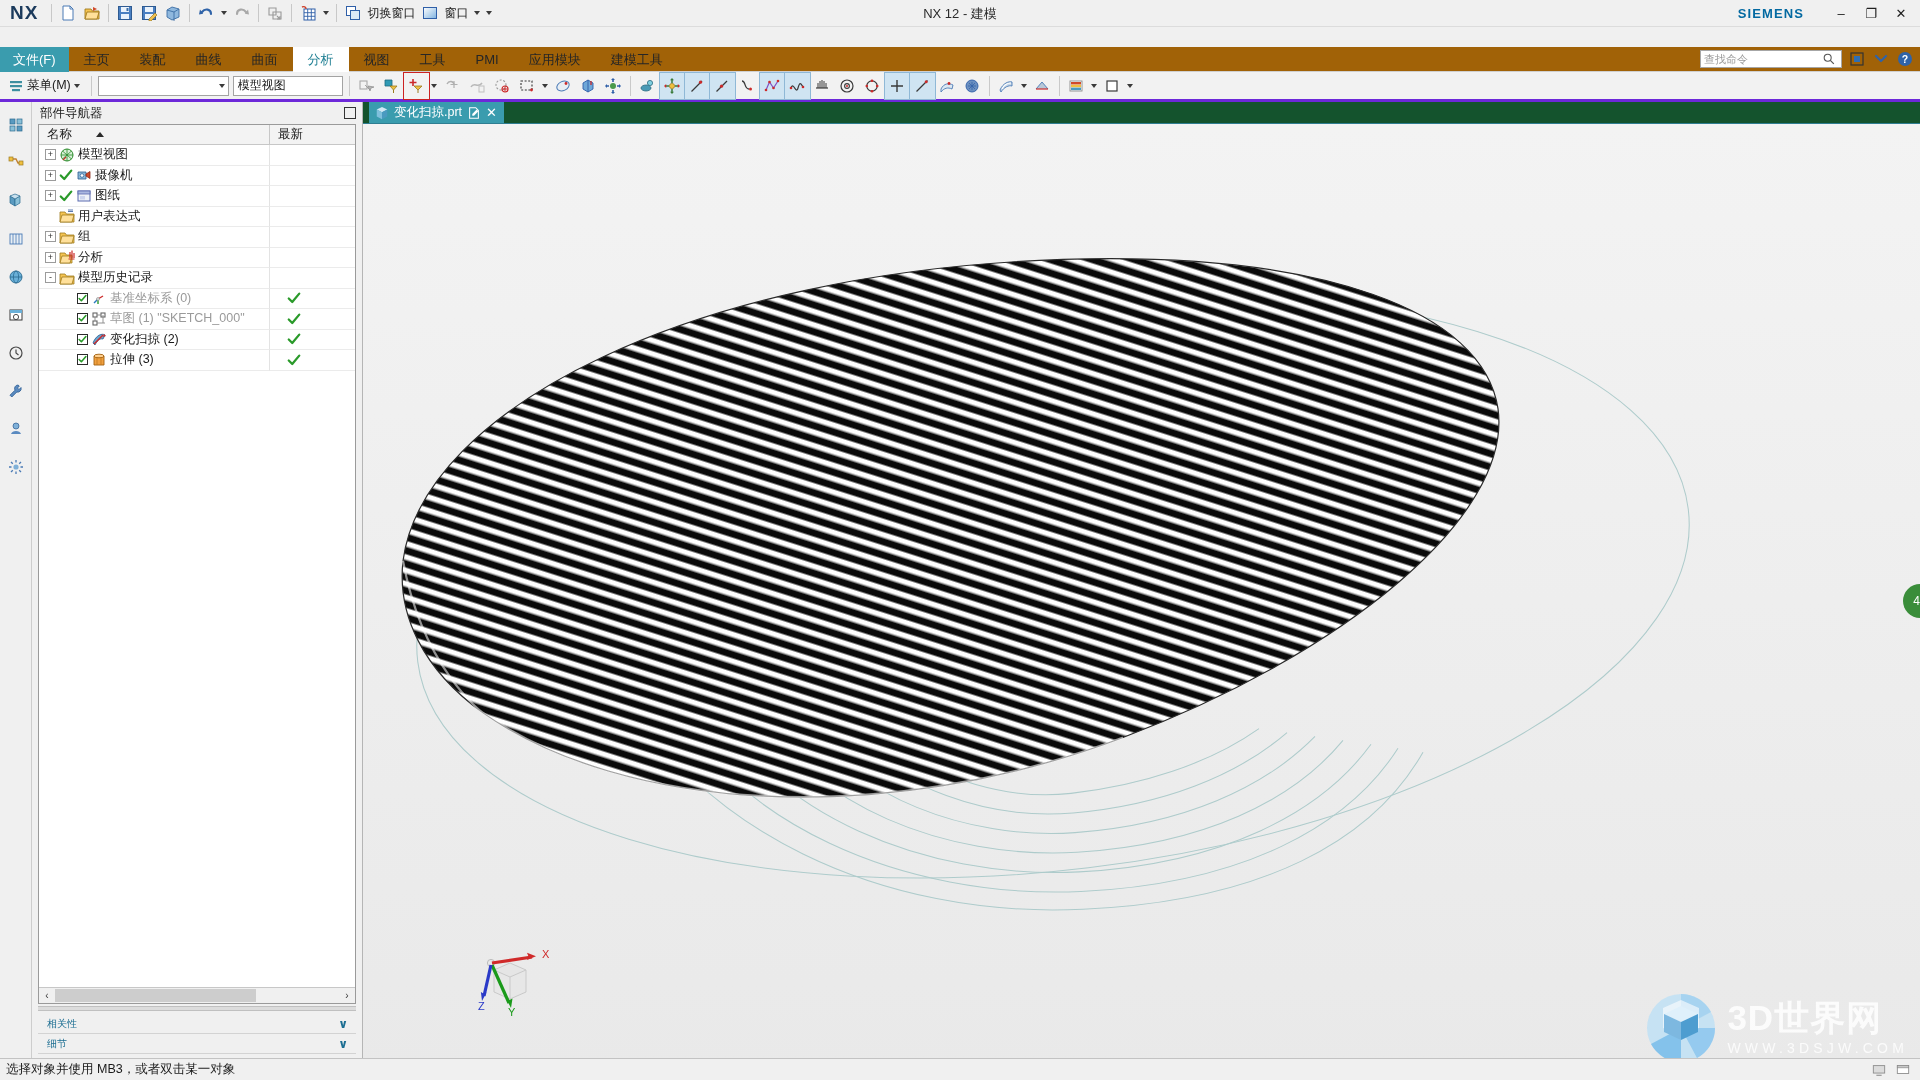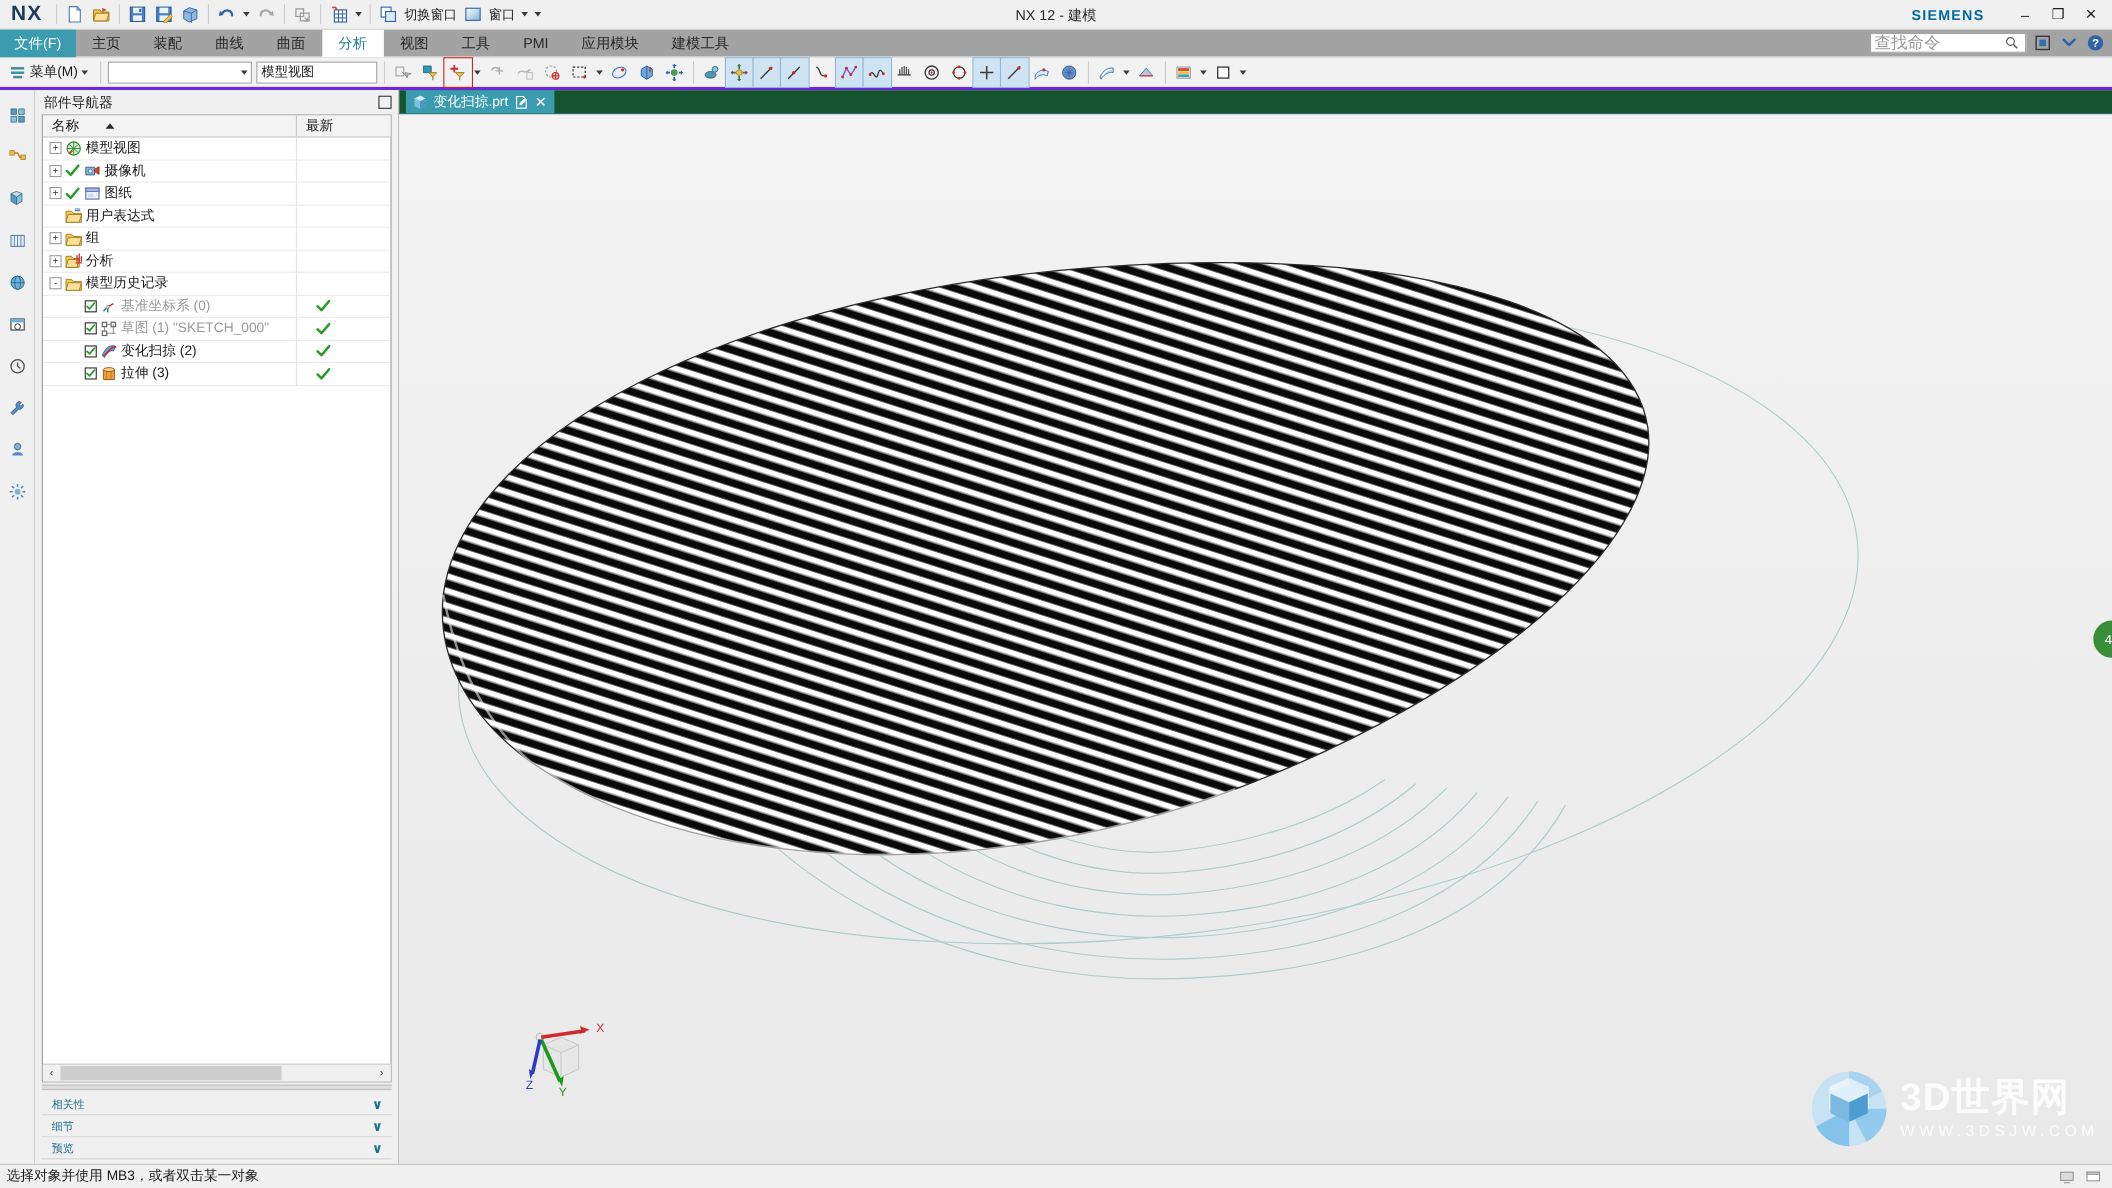--- a/index.html
+++ b/index.html
@@ -60,10 +60,11 @@
   
   #ribbon-tabs {
     height: 25px; width: 100%;
-    background: #a3a3a3;
+    background: #a16207;
     display: flex; align-items: stretch;
     position: relative;
     border-bottom: 1px solid #d0d0d0;
+    margin-top: 20px;
   }
   .rtab {
     padding: 0 15px; display: flex; align-items: center;

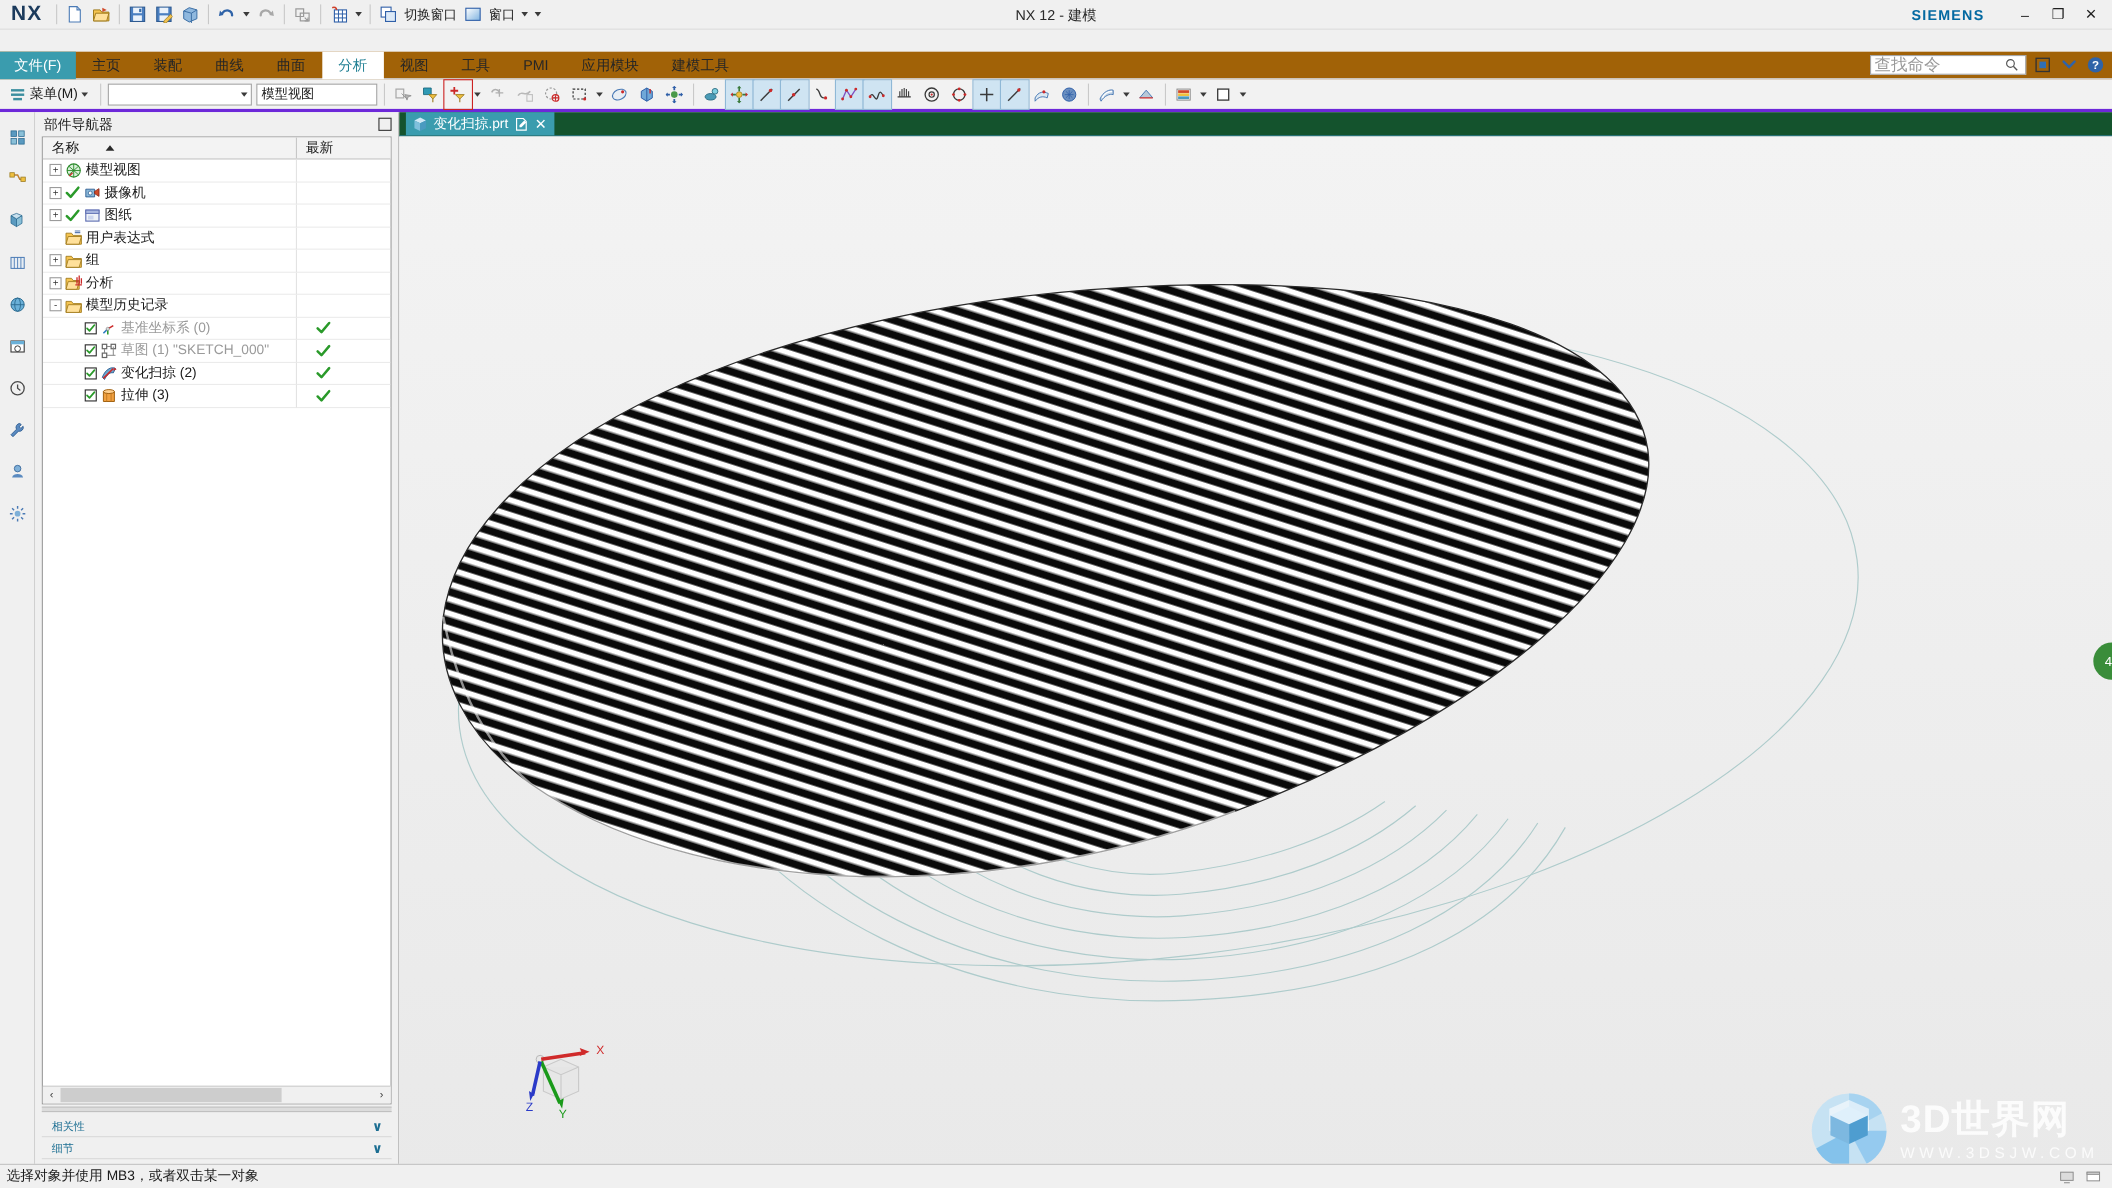--- a/index.html
+++ b/index.html
@@ -81,7 +81,7 @@
     padding: 0 3px; font-size: 11px;
   }
   #searchbox input {
-    border: none; outline: none; width: 118px; font-size: 15px;
+    border: none; outline: none; width: 118px; font-size: 11px;
     color: #333; font-family: "Liberation Sans", sans-serif; background: transparent;
   }
   #searchbox input::placeholder { color: #9a9a9a; }

